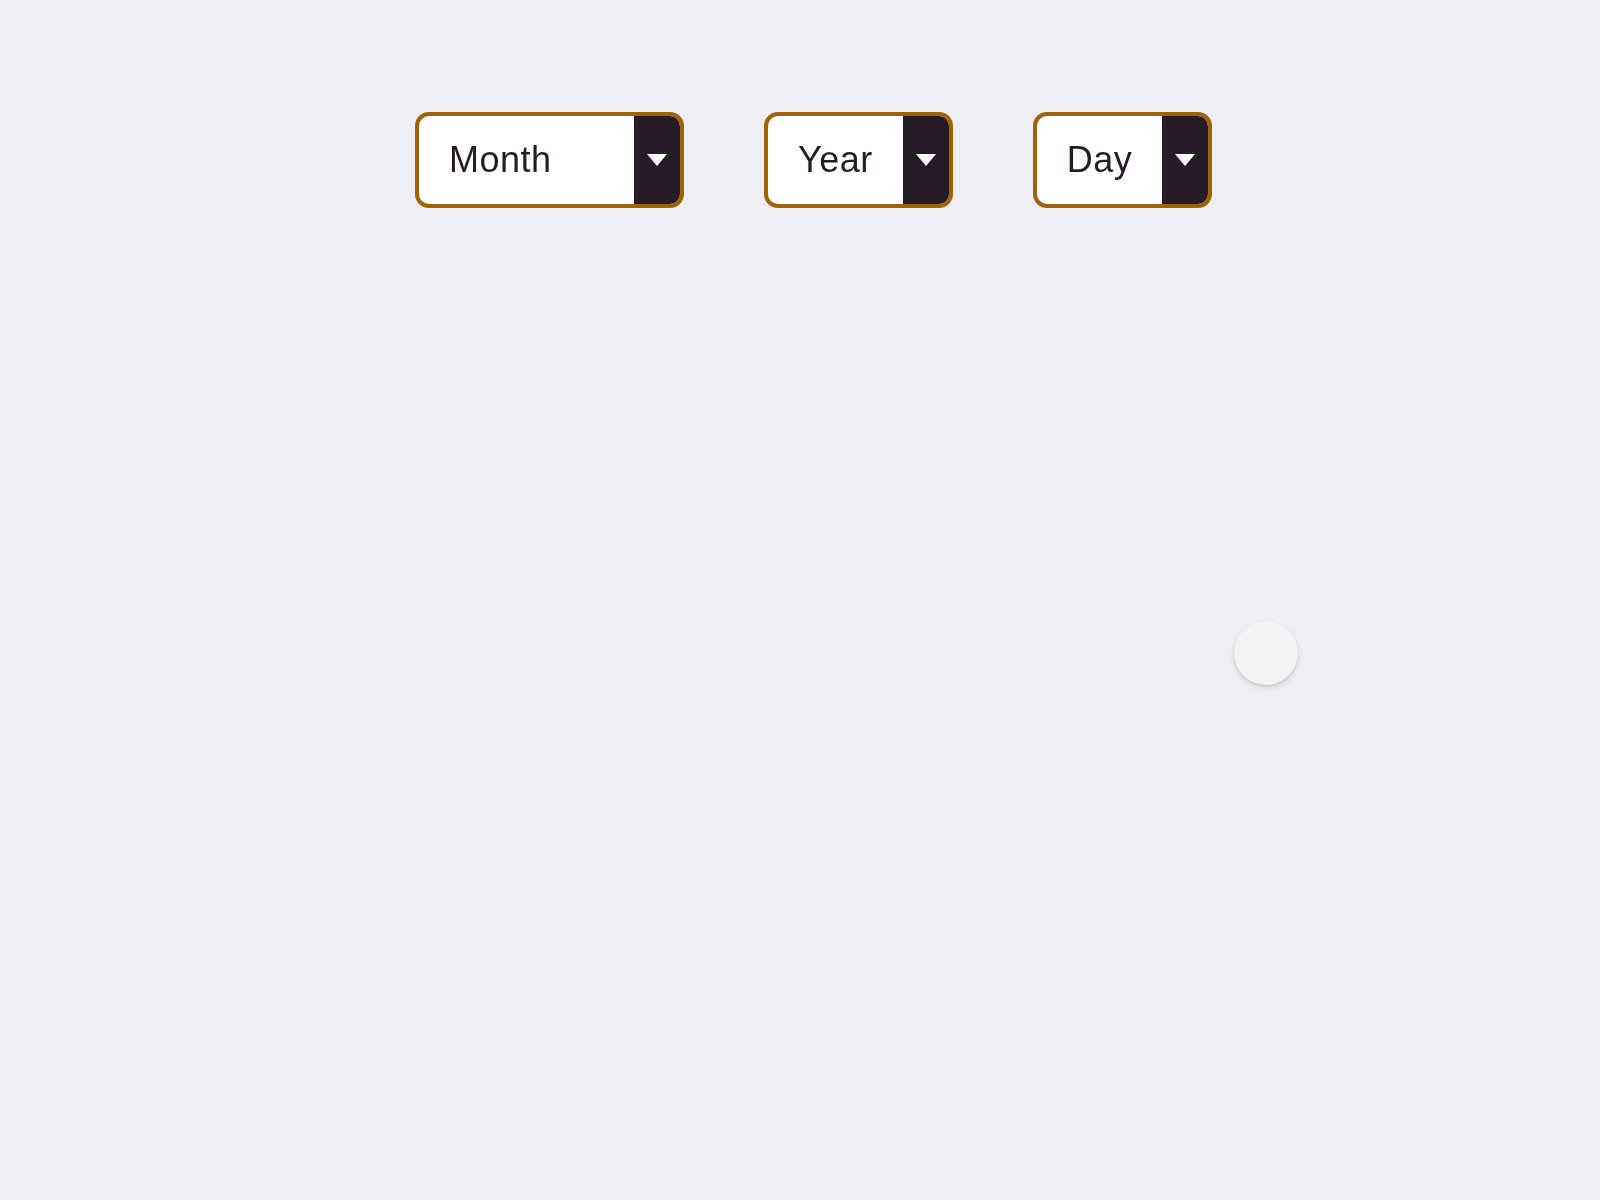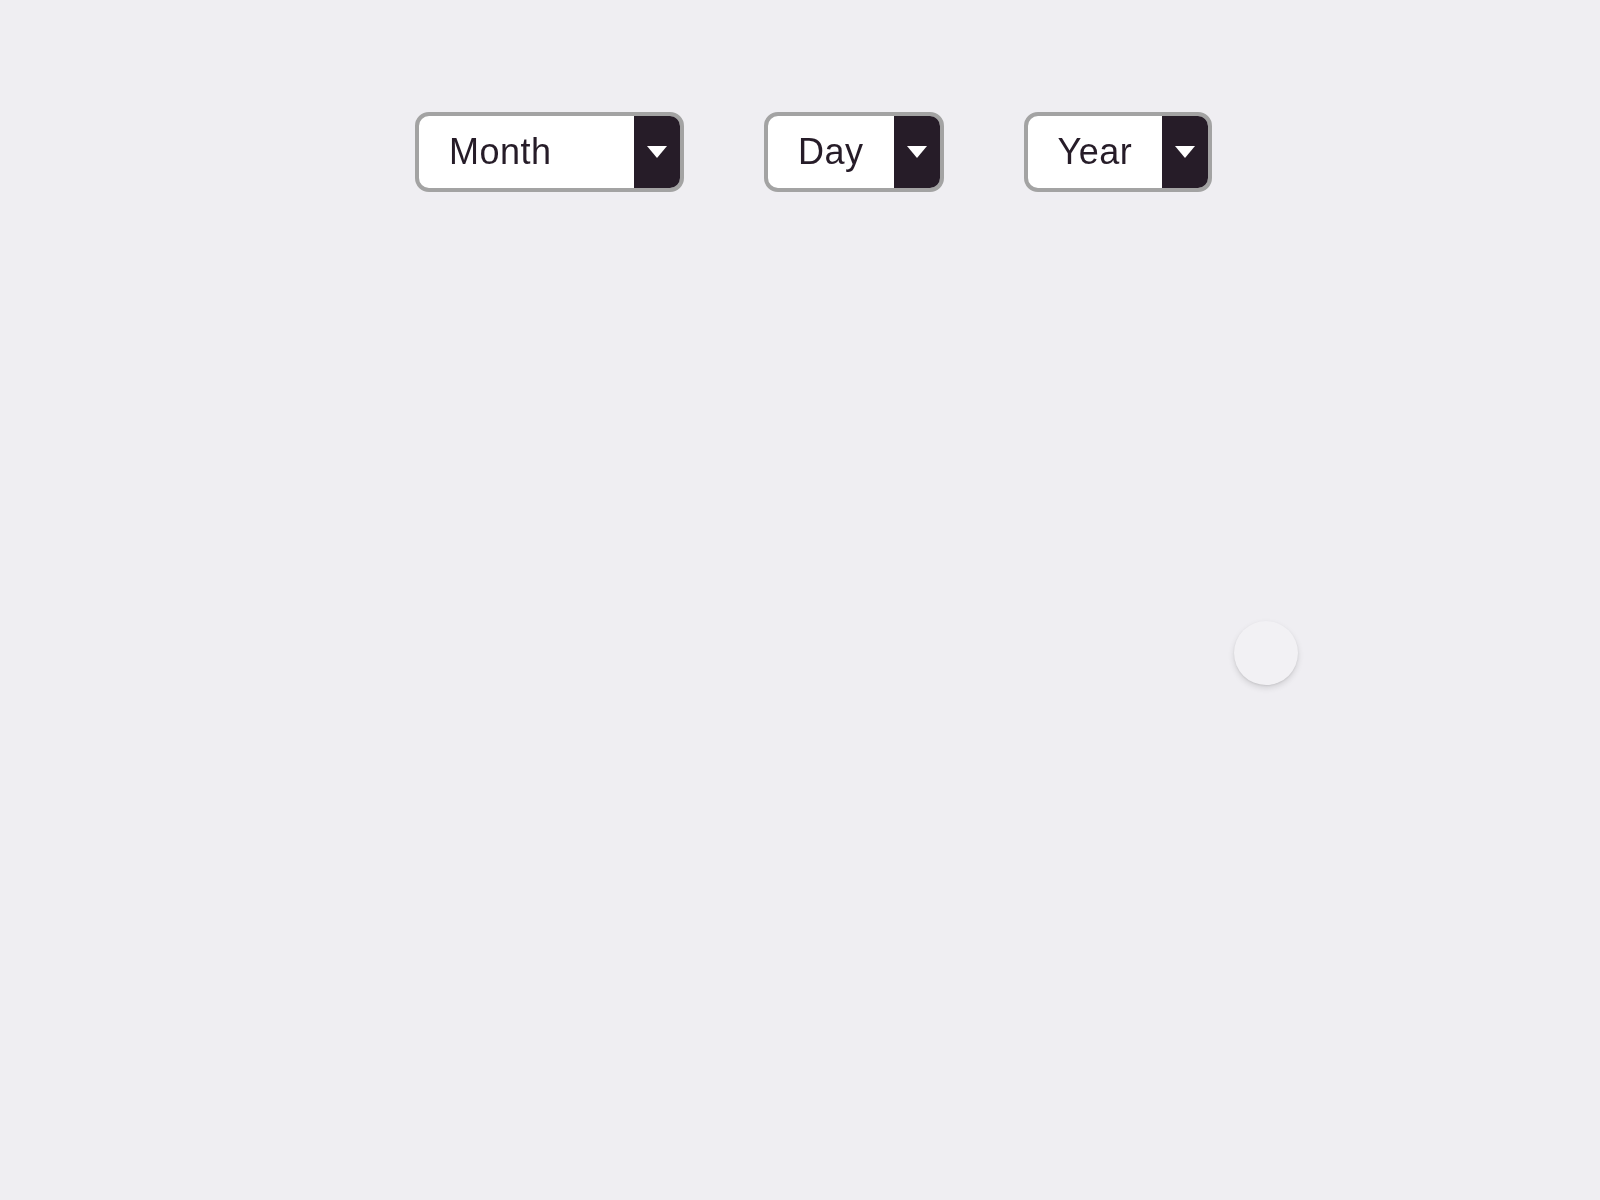--- a/index.html
+++ b/index.html
@@ -27,11 +27,11 @@
     .dropdown {
       display: flex;
       align-items: stretch;
-      border: 4px solid #a3a3a3;
+      border: 4px solid #a16207;
       border-radius: 14px;
       overflow: hidden;
       background: #ffffff;
-      height: 80px;
+      height: 96px;
       cursor: pointer;
     }
     .dropdown-label {

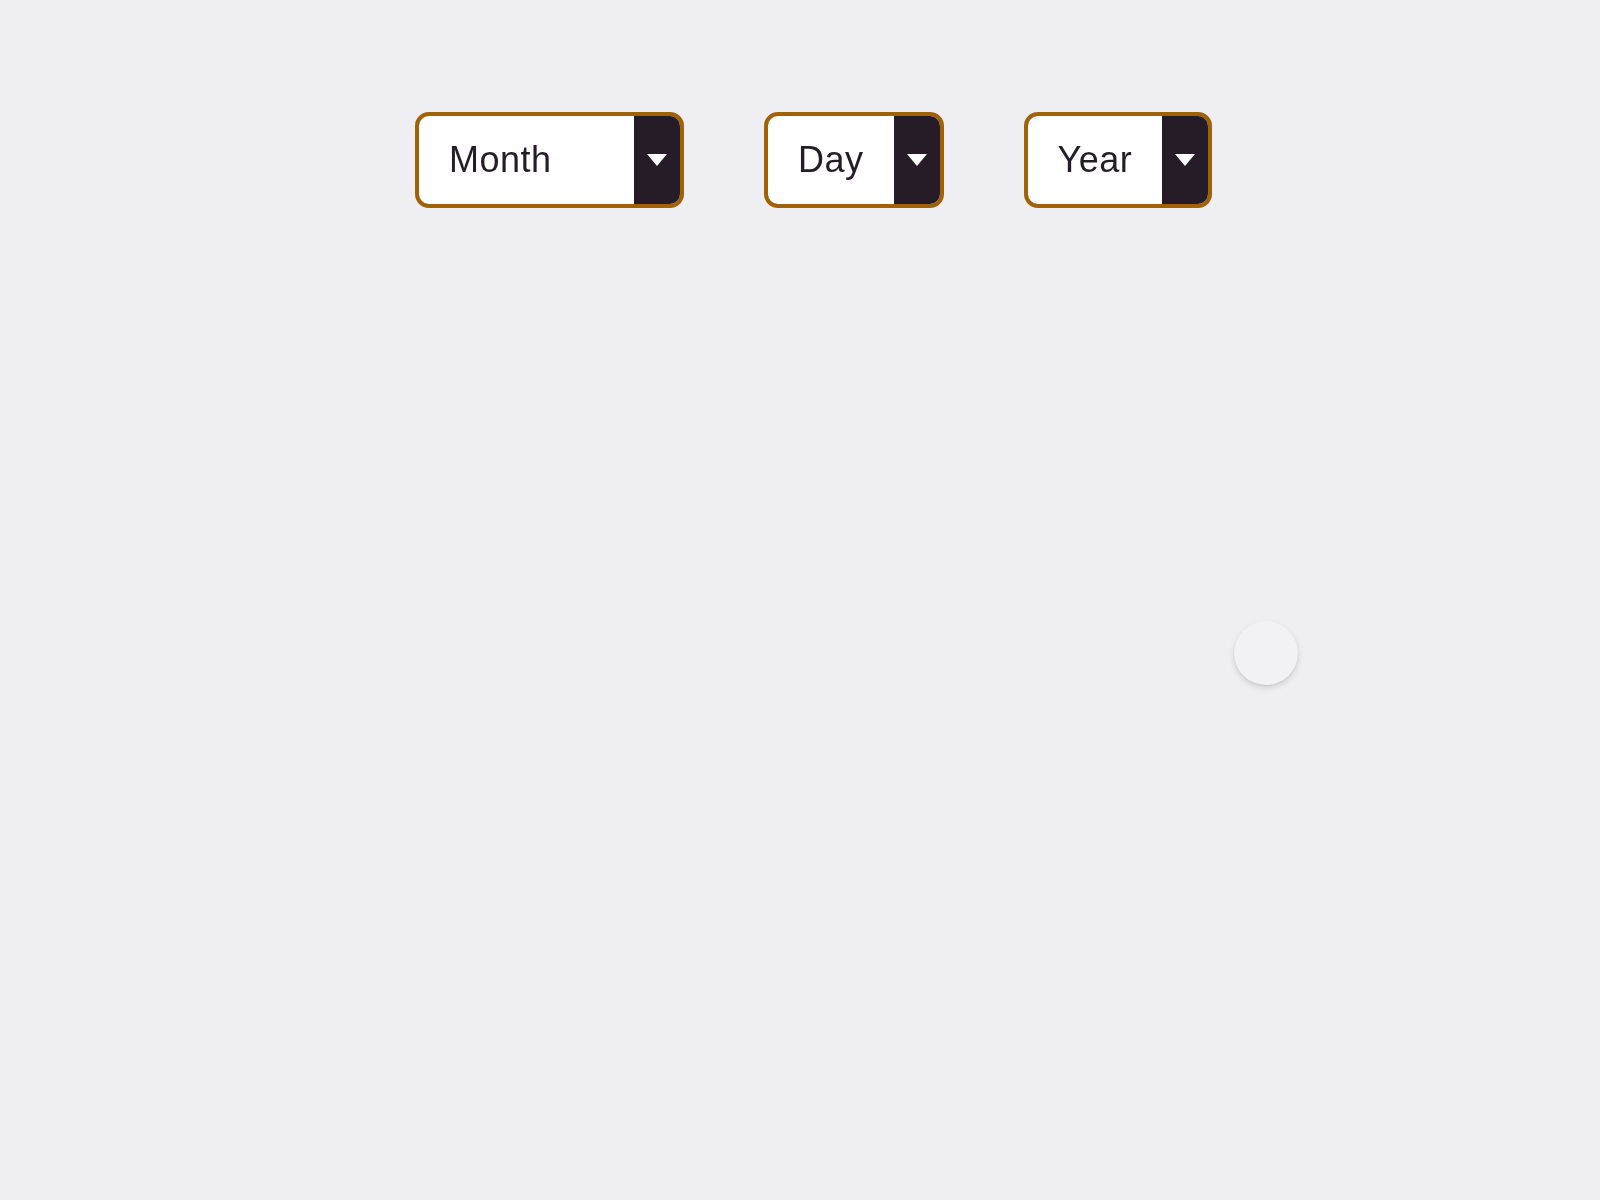--- a/index.html
+++ b/index.html
@@ -83,13 +83,13 @@
     </span>
   </div>
   <div class="dropdown">
-    <span class="dropdown-label">Day</span>
+    <span class="dropdown-label">Year</span>
     <span class="dropdown-arrow">
       <span class="arrow-down"></span>
     </span>
   </div>
   <div class="dropdown">
-    <span class="dropdown-label">Year</span>
+    <span class="dropdown-label">Day</span>
     <span class="dropdown-arrow">
       <span class="arrow-down"></span>
     </span>

